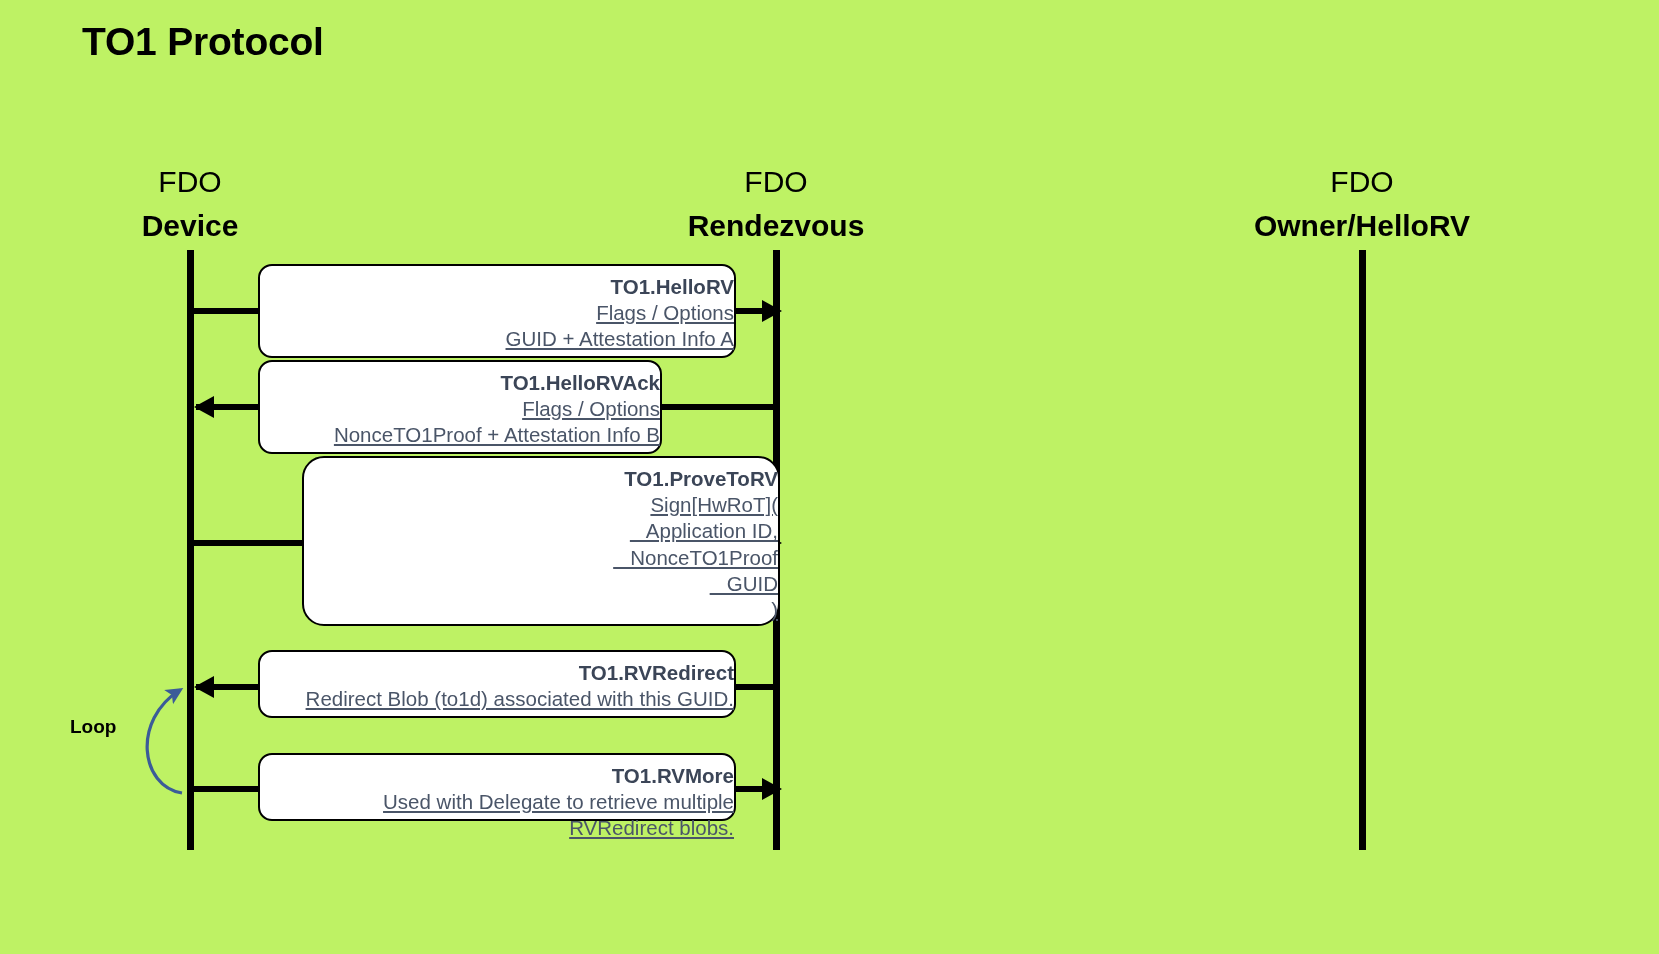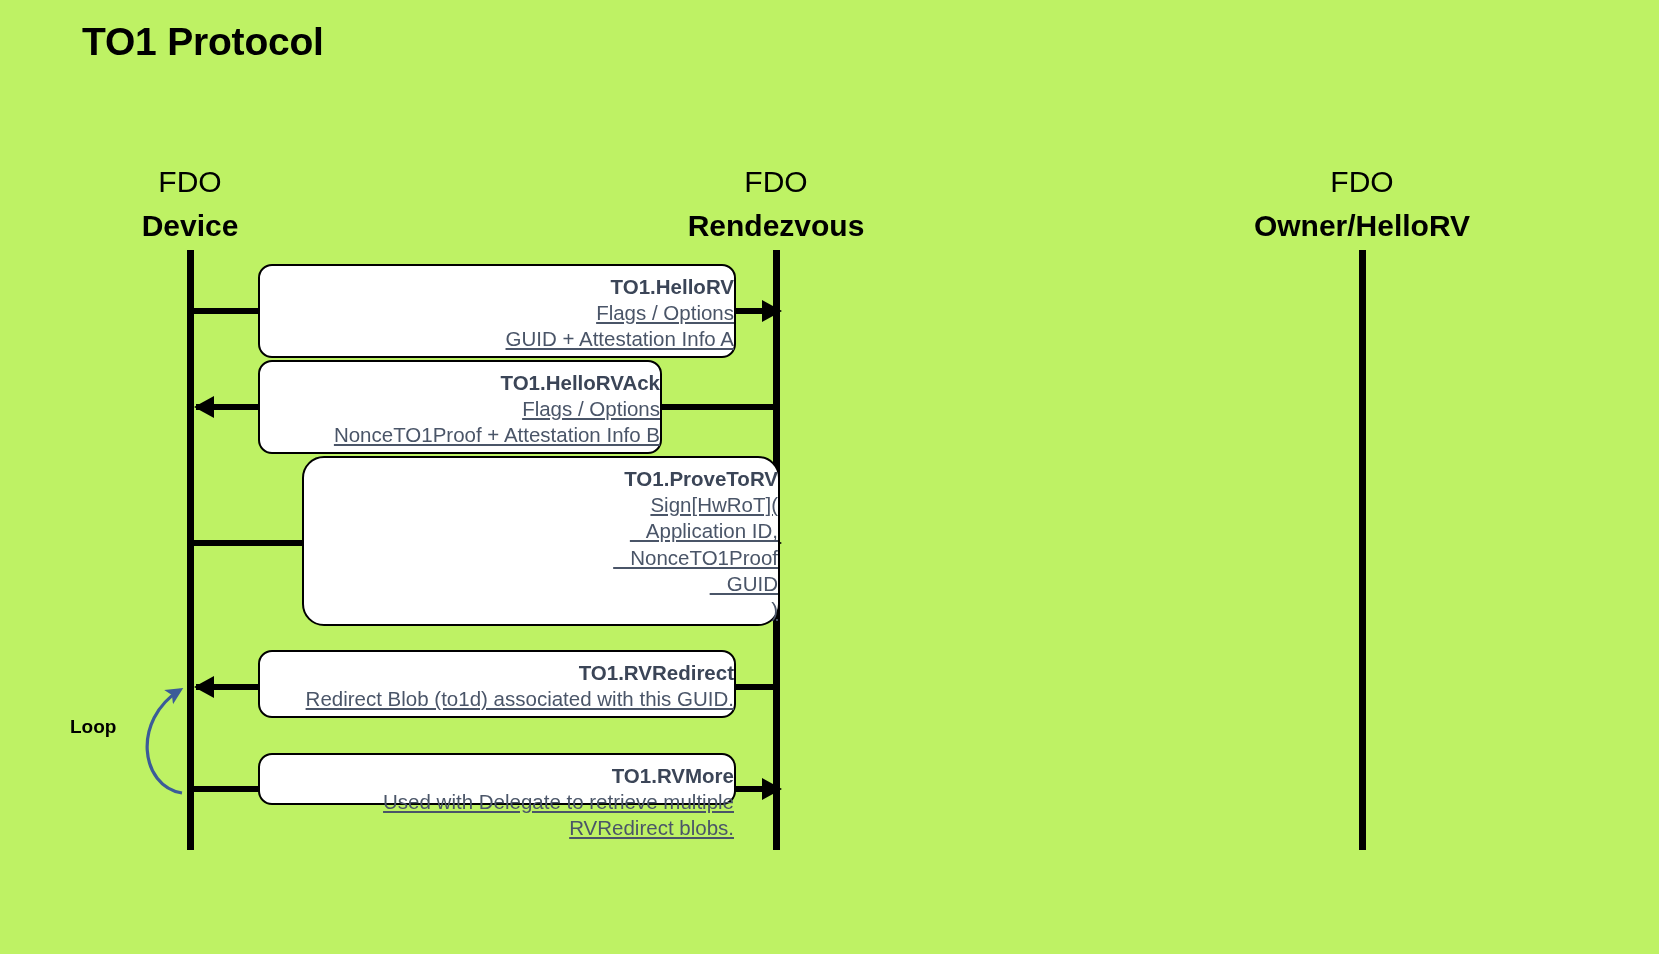--- a/index.html
+++ b/index.html
@@ -175,7 +175,7 @@
 
   <div class="arrow-line" style="left:190px; top:786px; width:590px;"></div>
   <div class="arrow-head right" style="left:762px; top:778px;"></div>
-  <div class="msgbox" style="left:258px; top:753px; width:478px; height:52px;">
+  <div class="msgbox" style="left:258px; top:753px; width:478px; height:68px;">
     <span class="mtitle">TO1.RVMore</span>
     <span class="mline">Used with Delegate to retrieve multiple</span>
     <span class="mline">RVRedirect blobs.</span>

